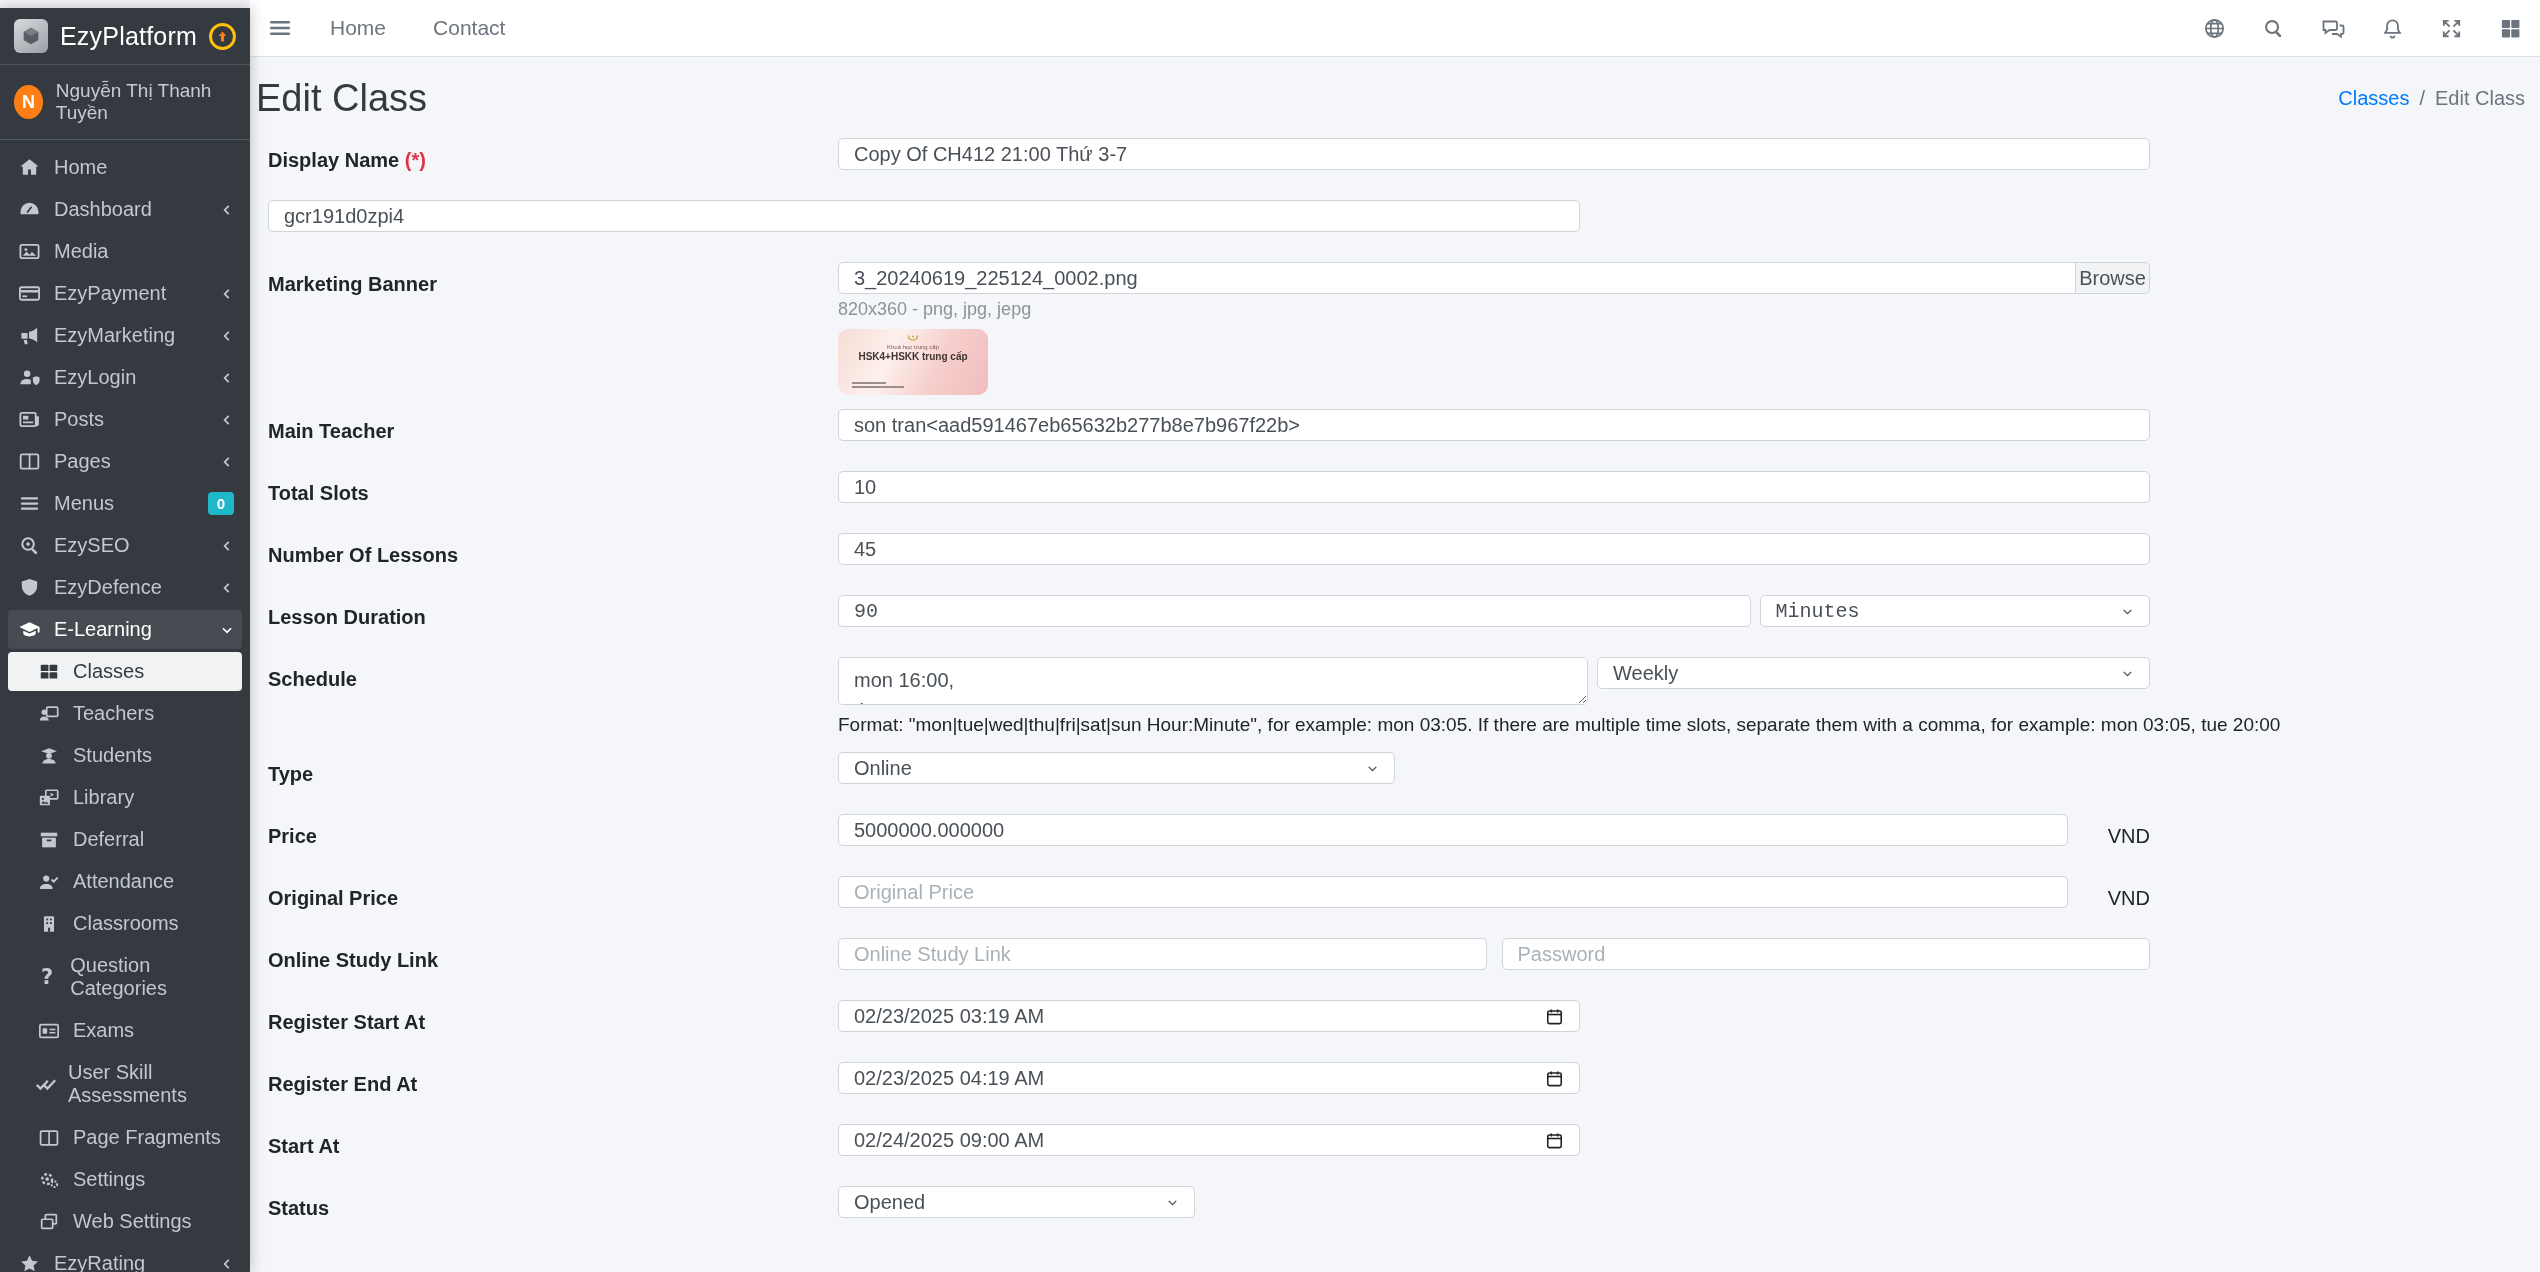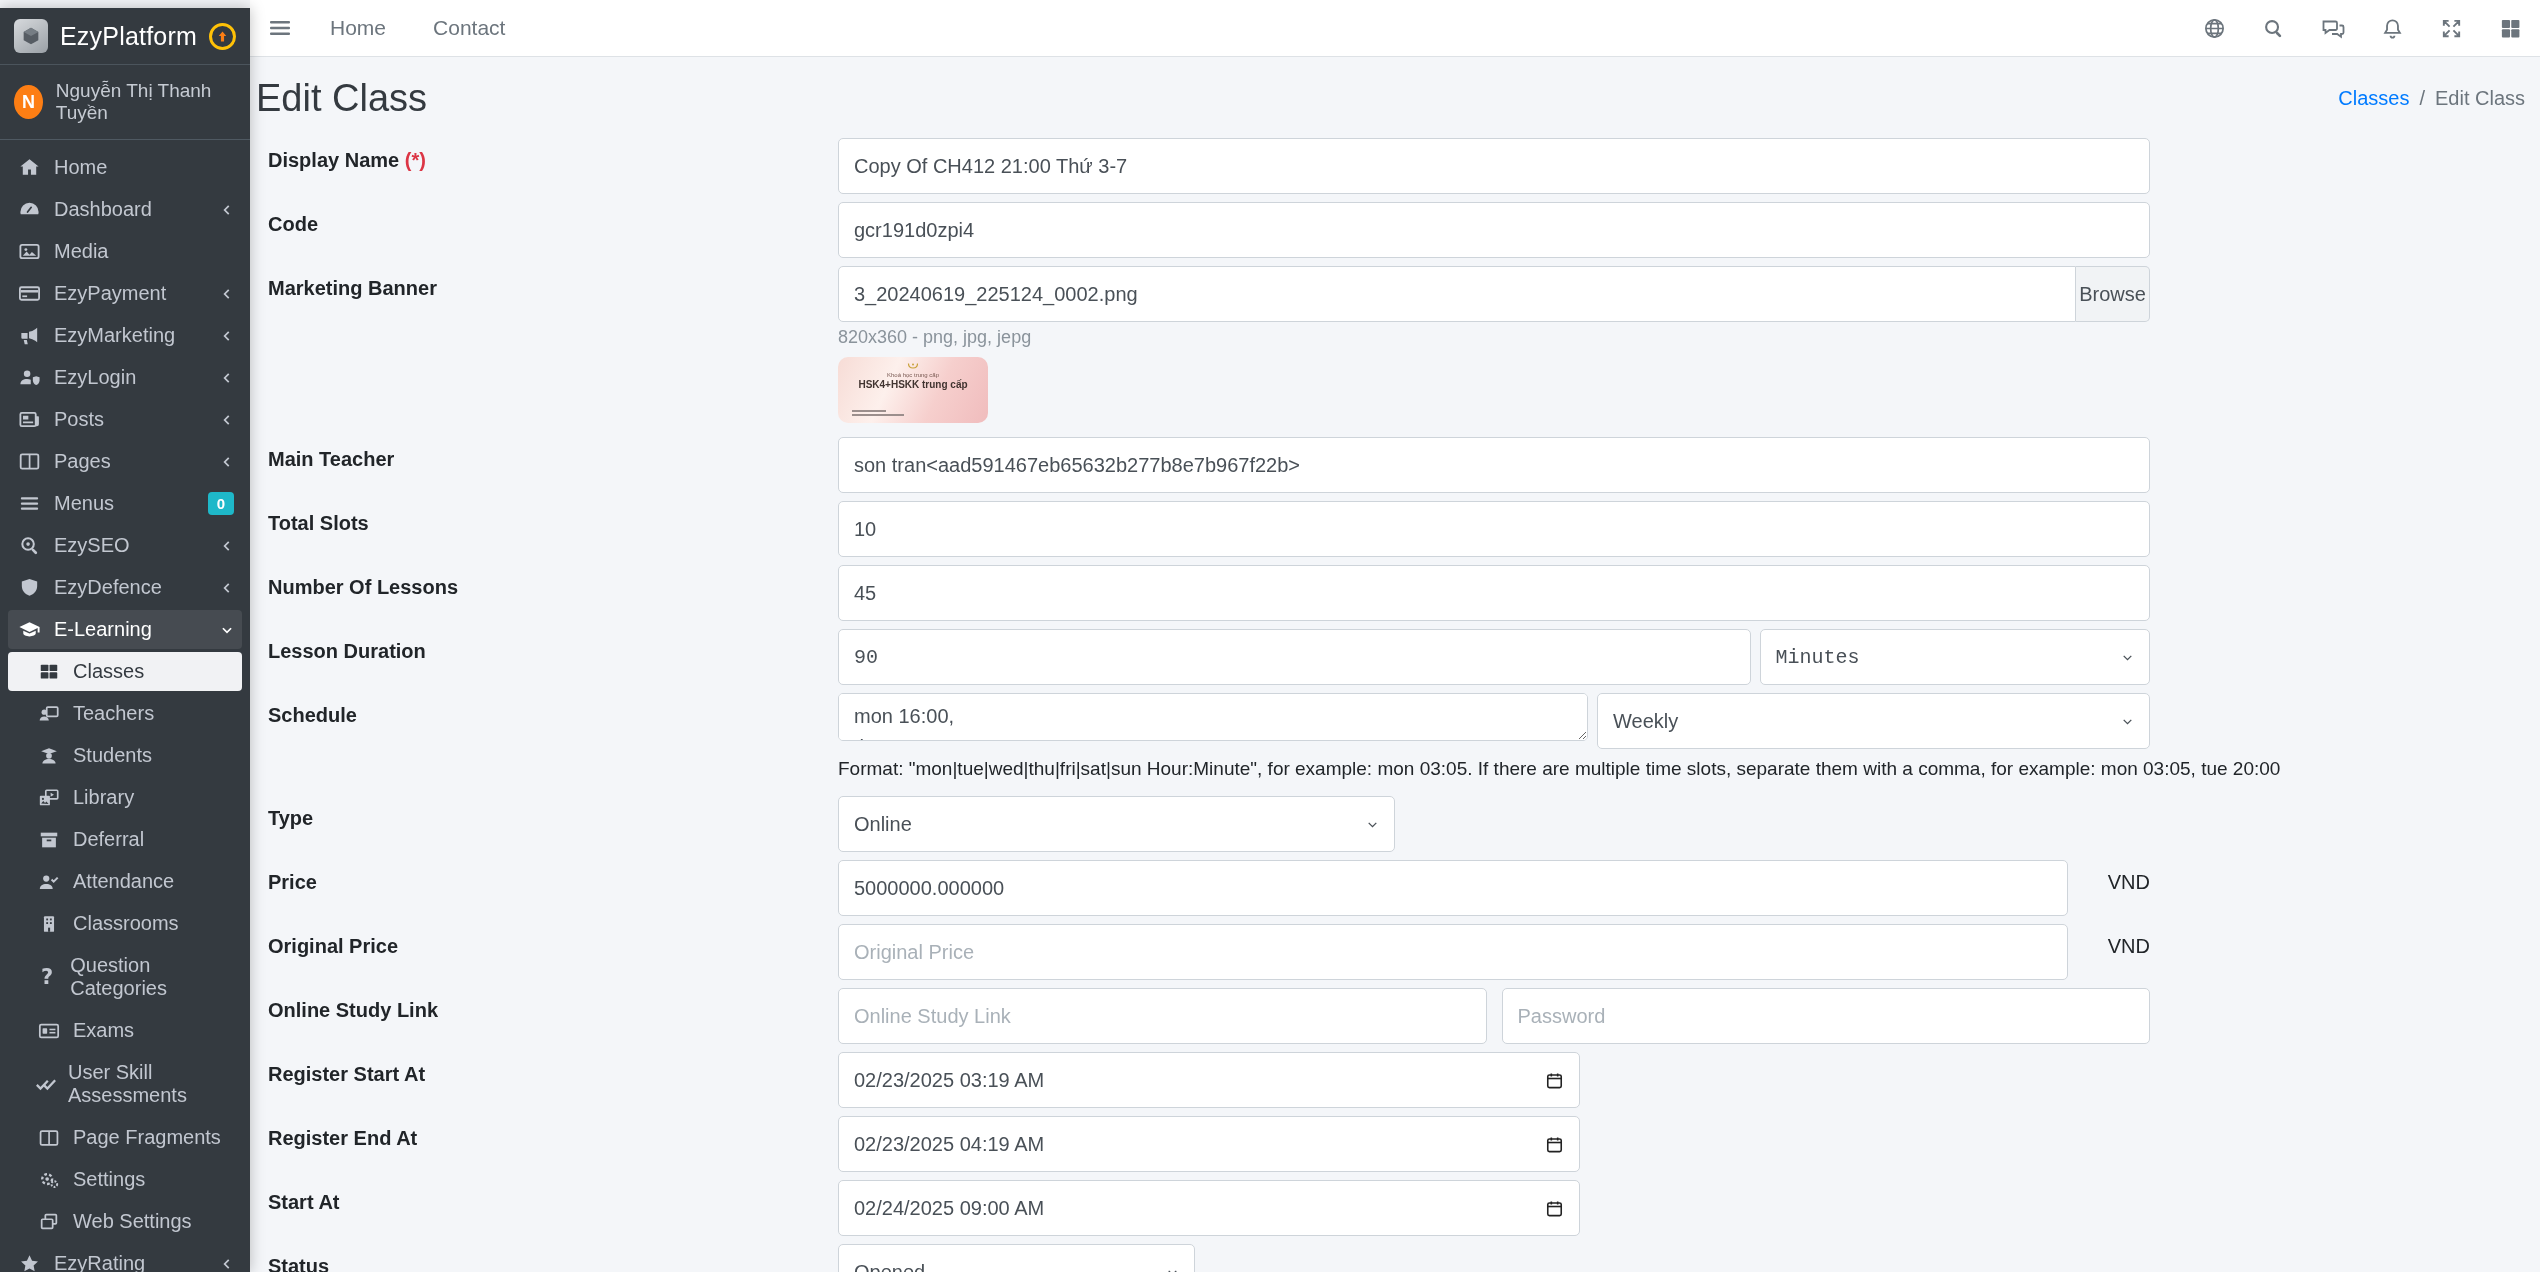--- a/index.html
+++ b/index.html
@@ -47,7 +47,7 @@
   .form-label { width:570px; flex:0 0 570px; padding-top:11px; font-weight:700; font-size:20px; color:#212529; }
   .req { color:#dc3545; }
   .controls { width:1312px; }
-  .fc { height:56px; border:1px solid #ced4da; border-radius:5px; background:#fff; padding:0 15px; font-size:20px; color:#495057; font-family:inherit; outline:none; }
+  .fc { height:32px; border:1px solid #ced4da; border-radius:5px; background:#fff; padding:0 15px; font-size:20px; color:#495057; font-family:inherit; outline:none; }
   input.fc { width:100%; }
   .fc::placeholder { color:#a9b1b8; }
   .row-inline { display:flex; gap:15px; }

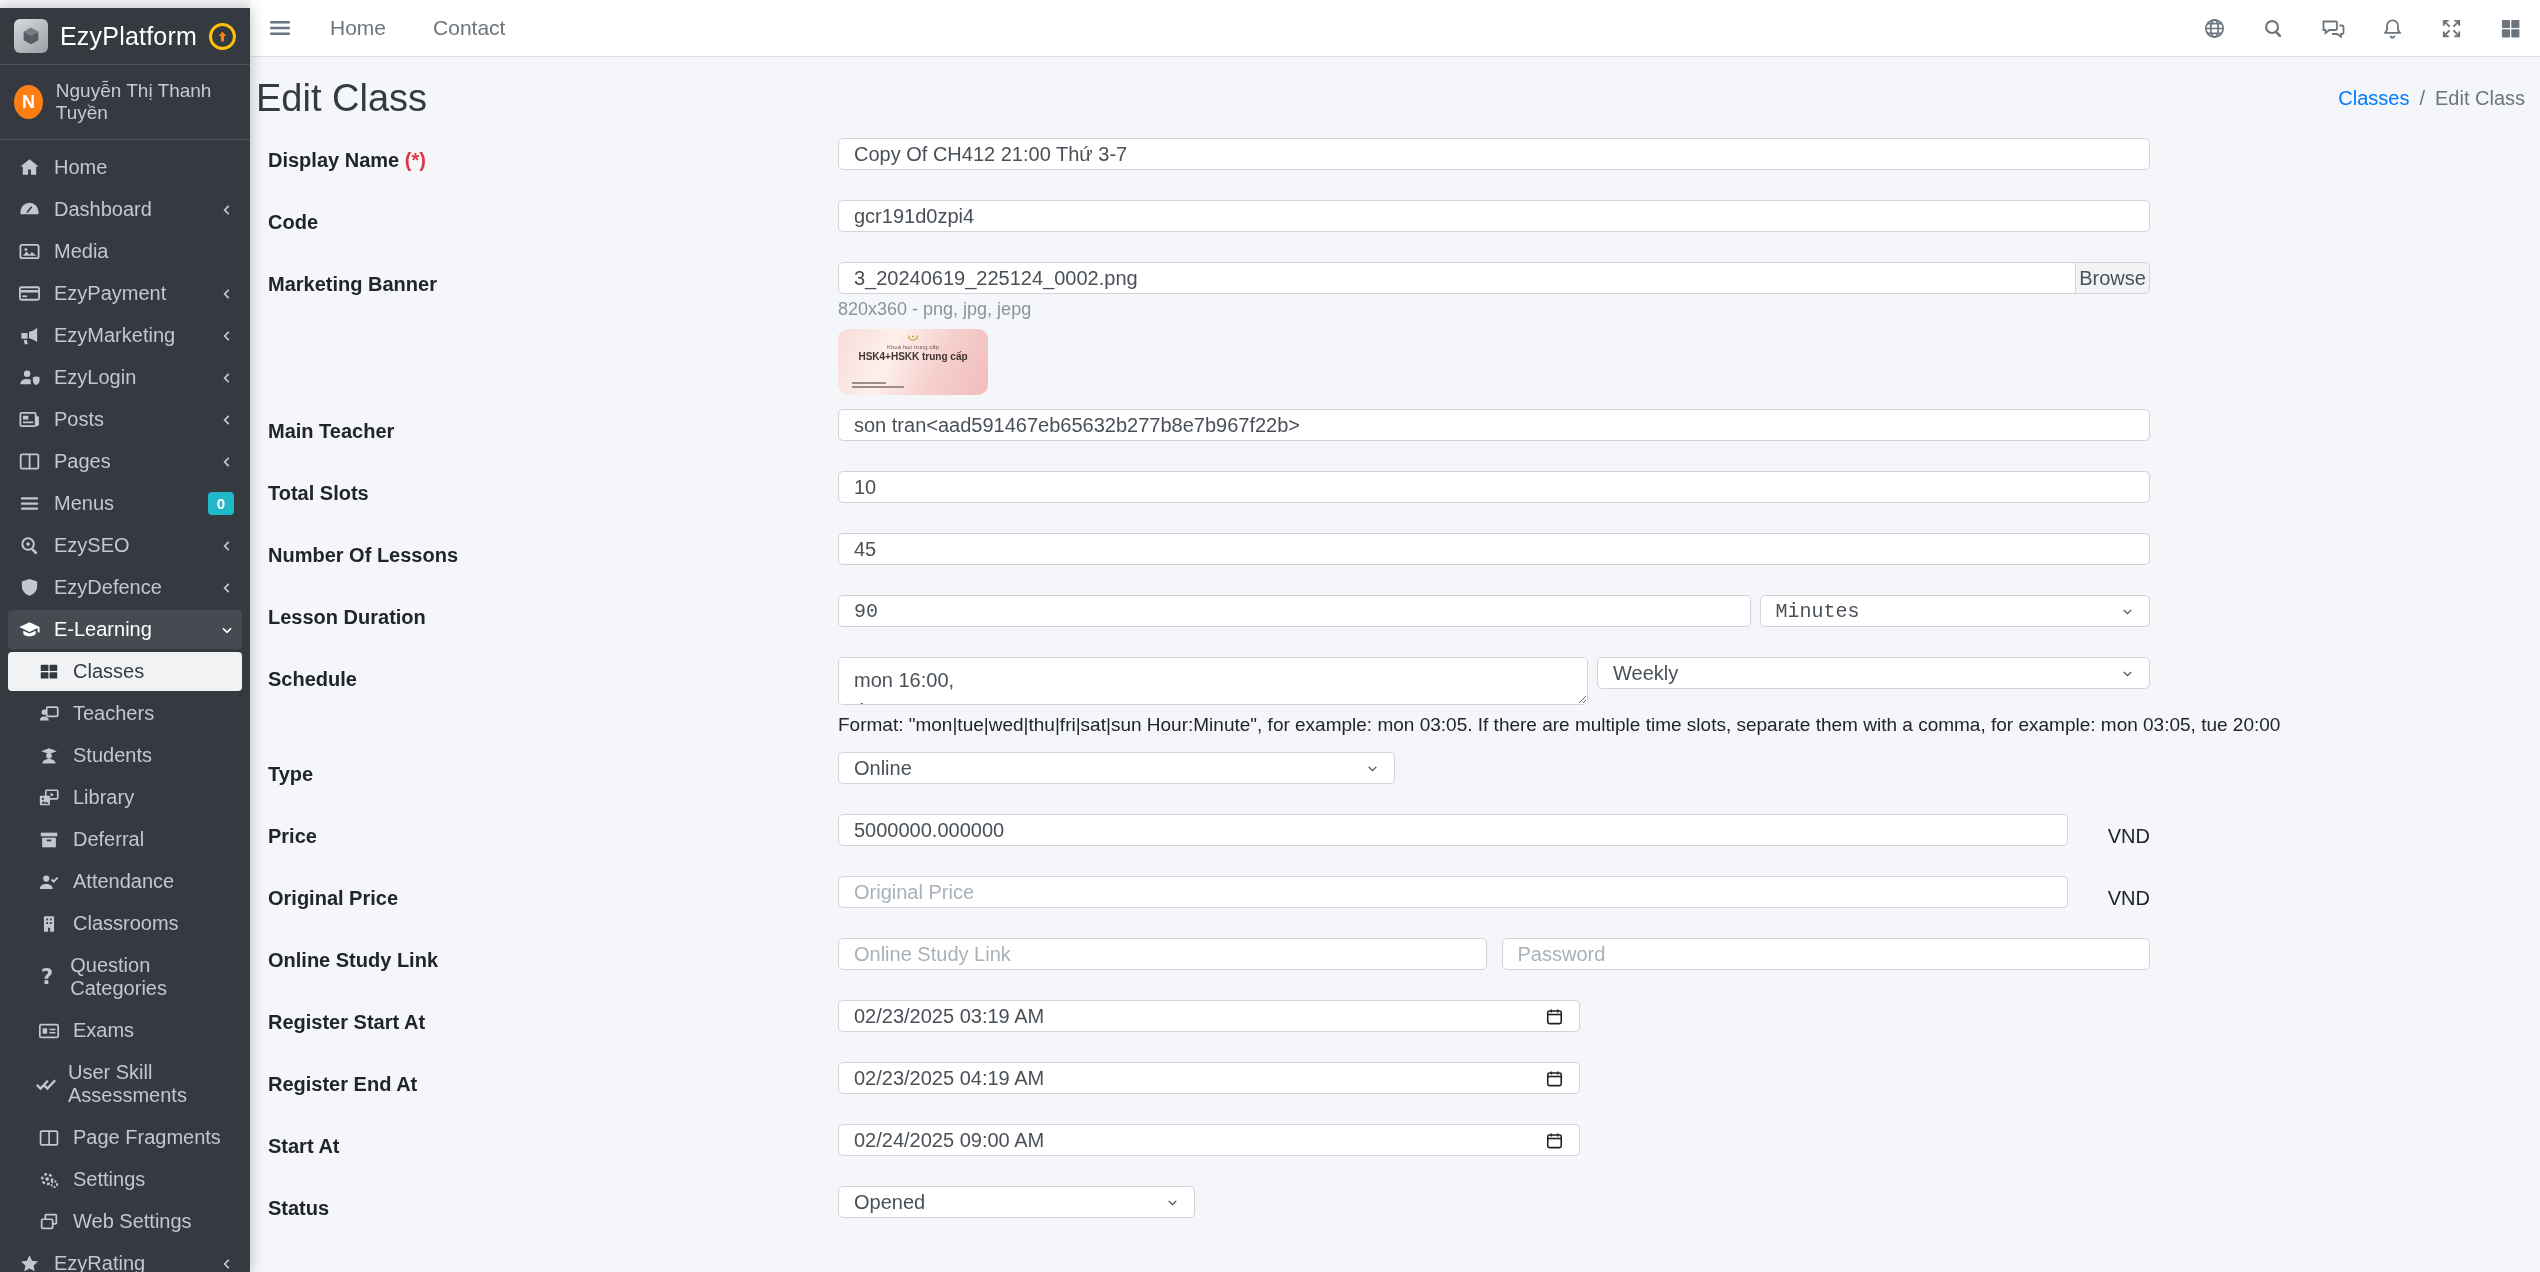--- a/index.html
+++ b/index.html
@@ -471,7 +471,6 @@
     </div>
 
     <div class="form-row">
-      <div class="form-label">Code</div>
       <div class="controls"><input class="fc" value="gcr191d0zpi4" style=""></div>
     </div>
 

